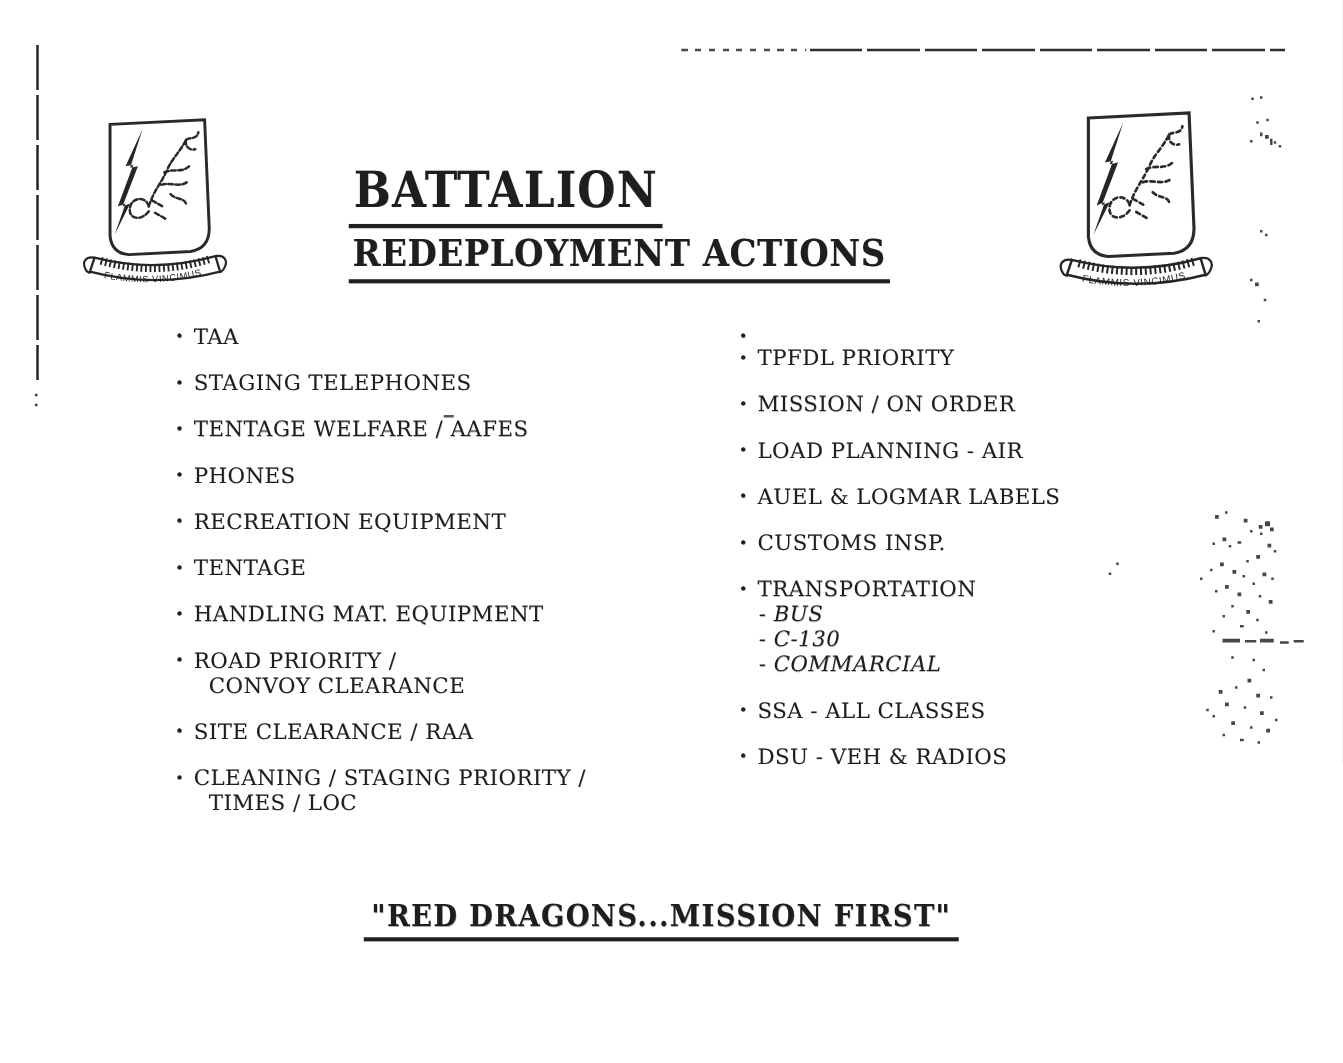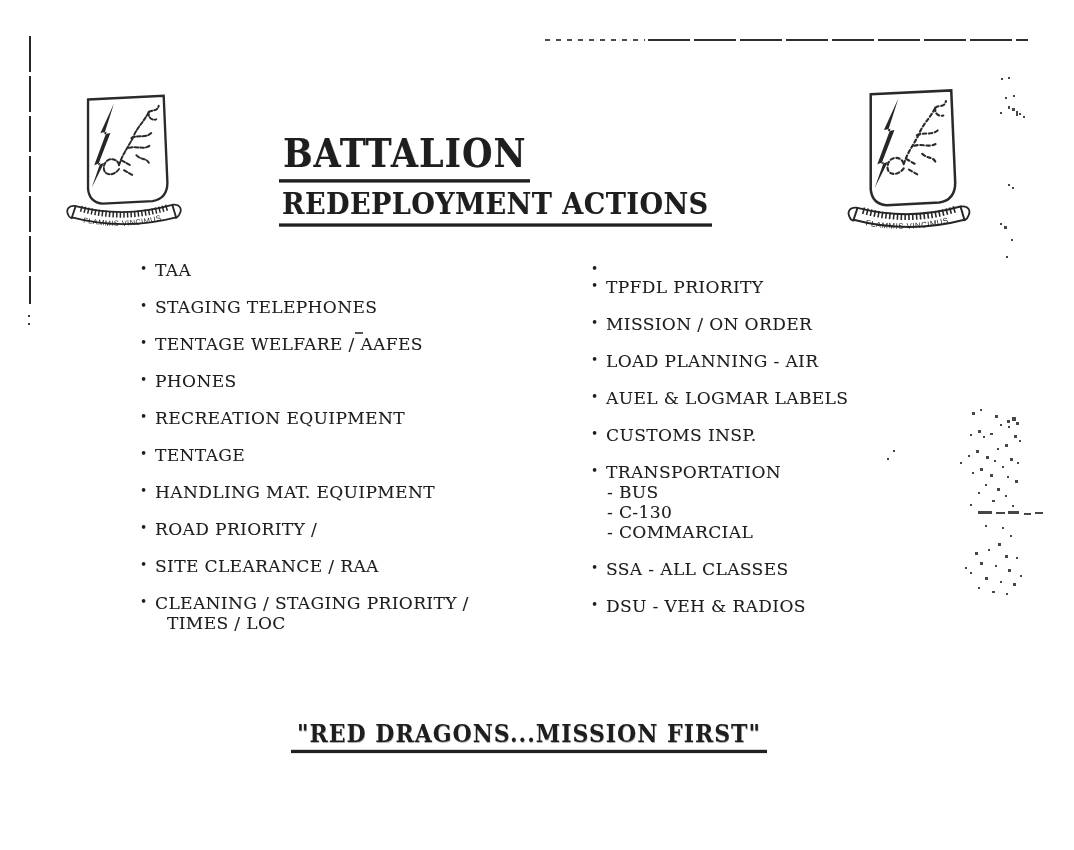--- a/index.html
+++ b/index.html
@@ -41,7 +41,7 @@
     text-shadow:0.3px 0.3px 0 rgba(25,25,25,.3);}
   .line .dot{position:absolute;left:0;top:0;font-size:12px;line-height:18px;}
   .line.cont{padding-left:27px;}
-  .line.sub{padding-left:16px;}
+  .line.sub{padding-left:16px;font-style:italic;}
   
   #slogan-block{position:absolute;left:259px;top:719px;width:540px;text-align:center;}
   .slogan{display:inline-block;font-size:22px;font-weight:bold;letter-spacing:1px;

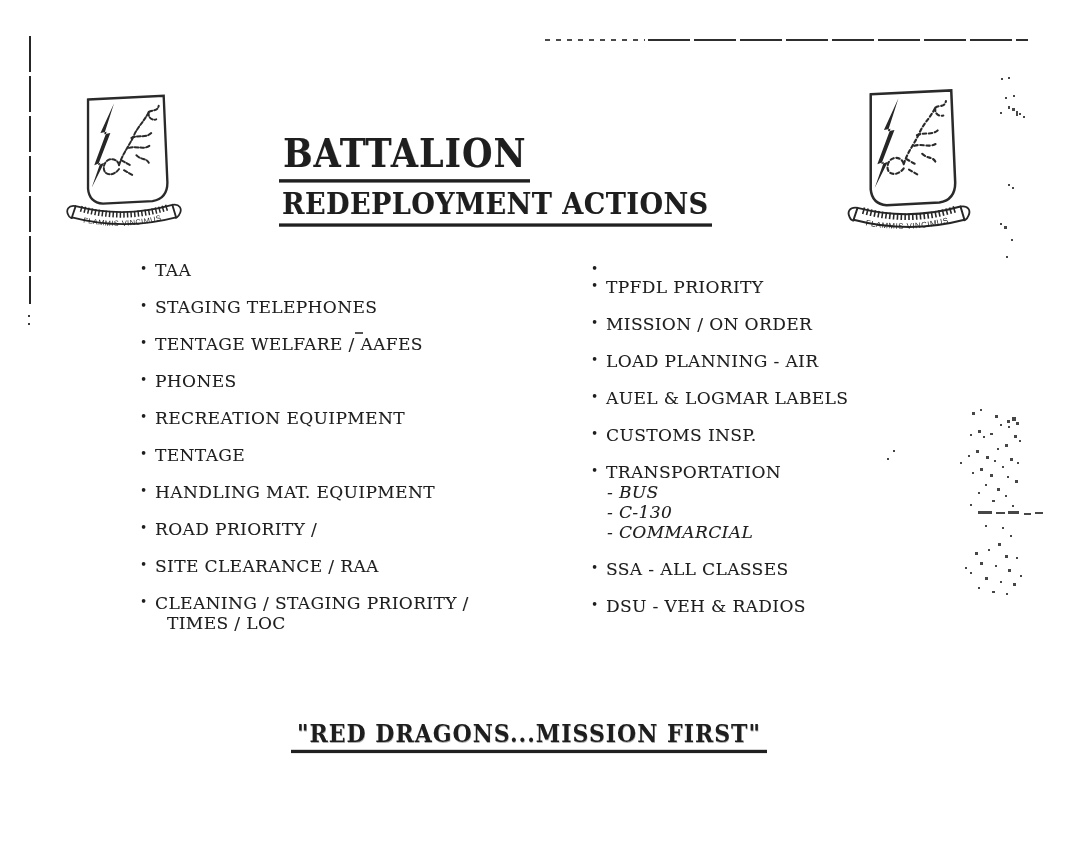--- a/index.html
+++ b/index.html
@@ -149,6 +149,7 @@
       </div>
       <div class="bullet-item">
         <div class="line first"><span class="dot">•</span><span>ROAD PRIORITY /</span></div>
+        <div class="line cont"><span>CONVOY CLEARANCE</span></div>
       </div>
       <div class="bullet-item">
         <div class="line first"><span class="dot">•</span><span>SITE CLEARANCE / RAA</span></div>

